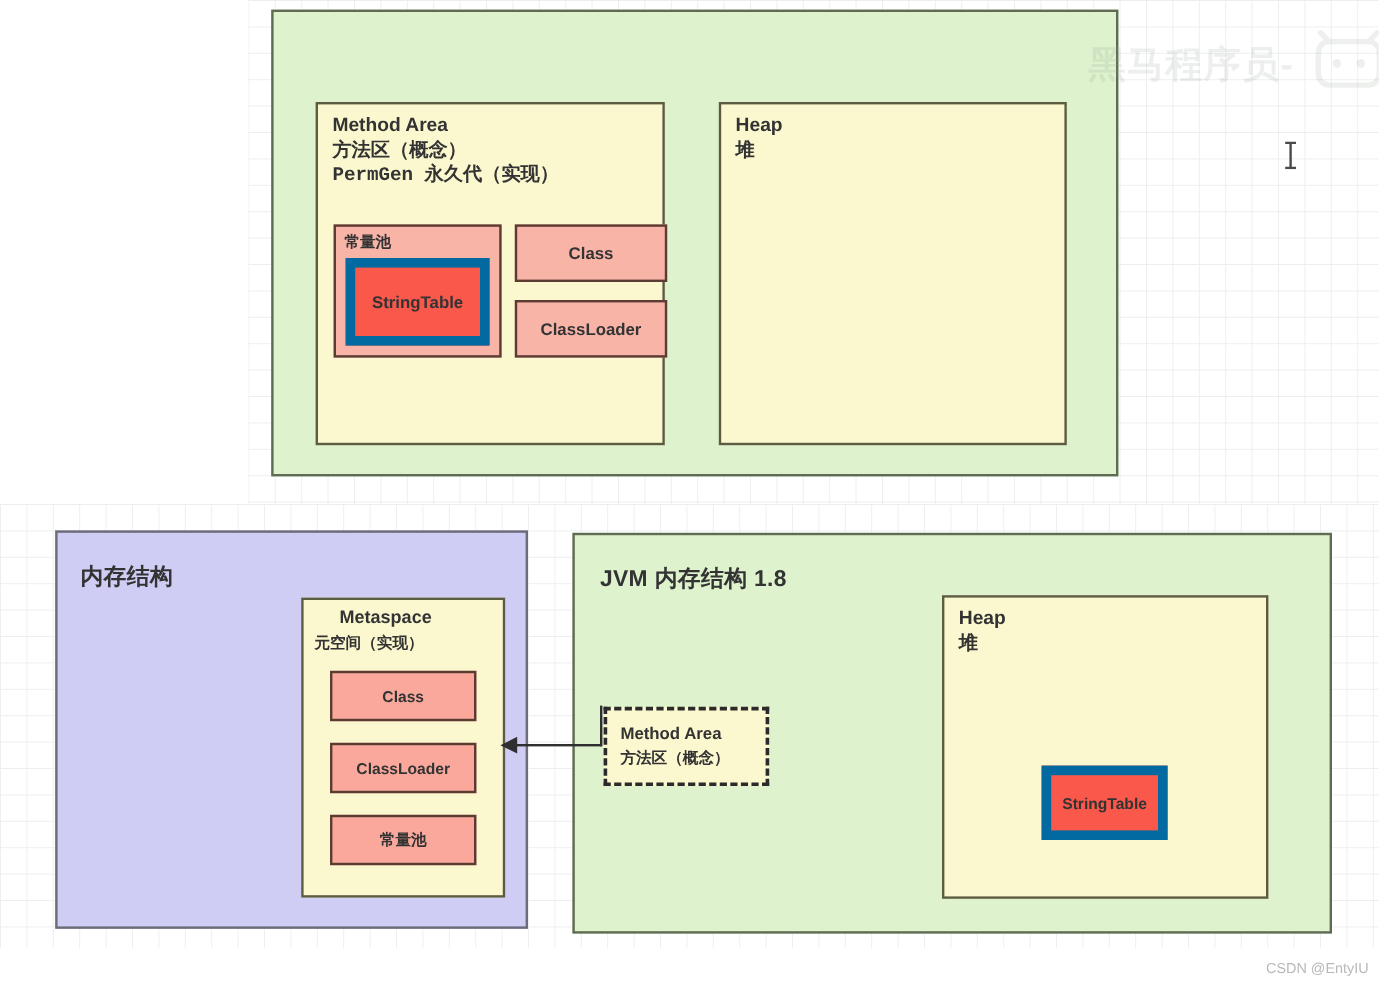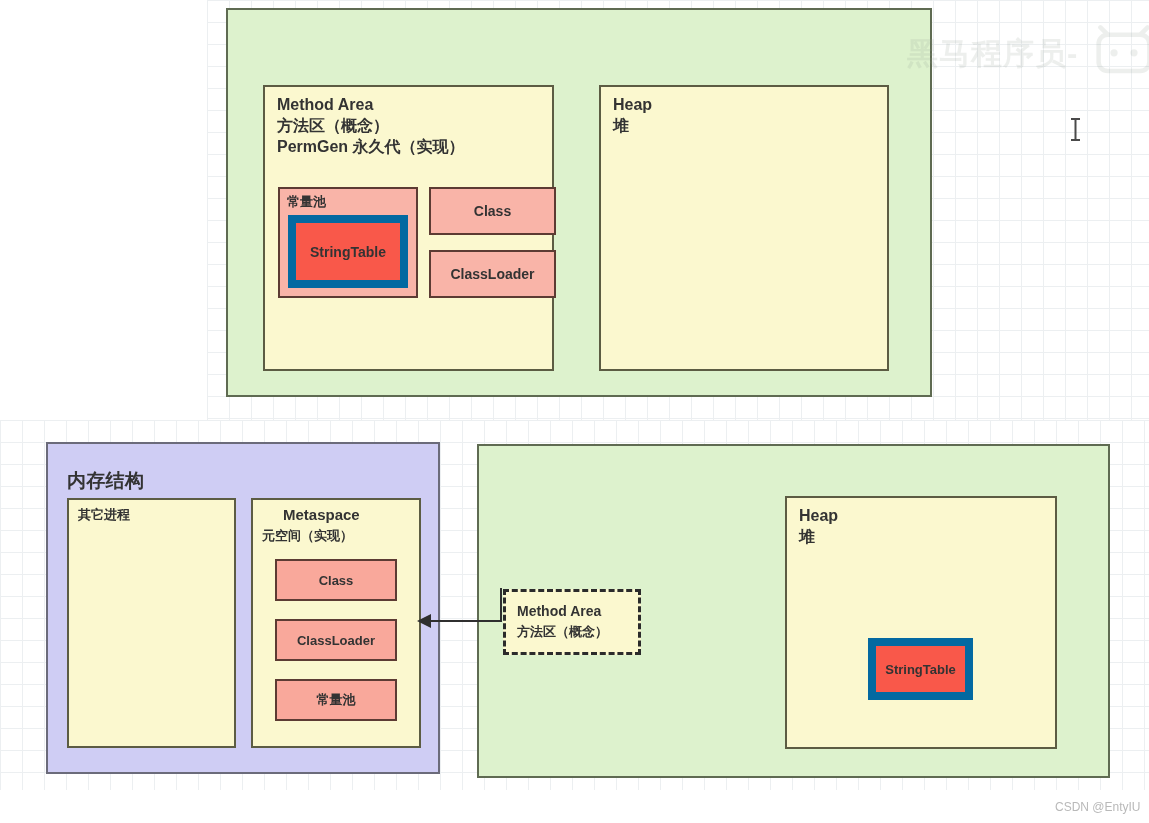--- a/index.html
+++ b/index.html
@@ -177,7 +177,7 @@
   <div class="box box-yellow" style="left:35px; top:75px; width:291px; height:286px;">
     <div class="hdr" style="left:12px; top:7px;">Method Area</div>
     <div class="hdr" style="left:12px; top:28px;">方法区（概念）</div>
-    <div class="hdr" style="left:12px; top:49px;">PermGen 永久代（实现）</div>
+    <div class="hdr" style="left:12px; top:49px;font-family:Liberation Mono, monospace;">PermGen 永久代（实现）</div>
 
     <div class="box box-salmon-light" style="left:13px; top:100px; width:140px; height:111px;">
       <div class="lbl-tl">常量池</div>

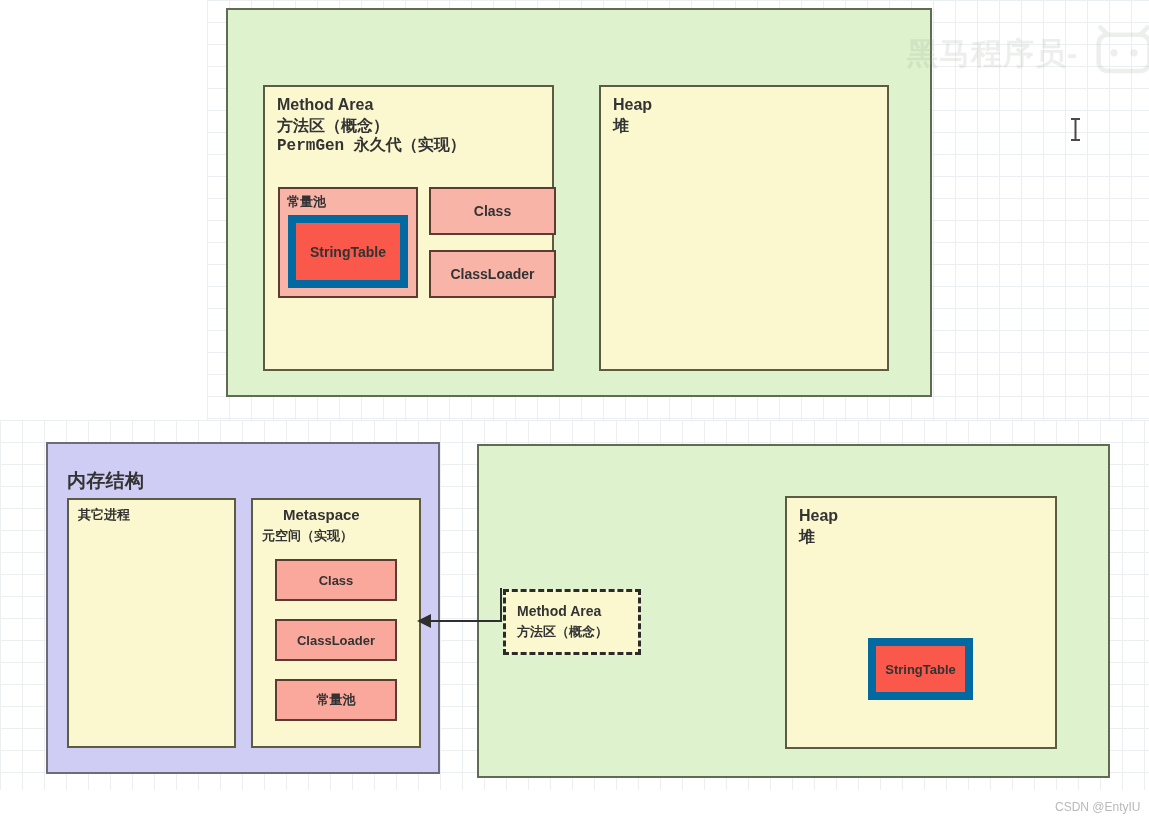--- a/index.html
+++ b/index.html
@@ -227,6 +227,7 @@
 
 <div class="box panel-green" style="left:477px; top:444px; width:633px; height:334px;">
 
+  <div class="title" style="left:21px; top:23px;">JVM 内存结构 1.8</div>
 
   <div class="box-dashed" style="position:absolute; box-sizing:border-box; left:24px; top:143px; width:138px; height:66px;">
     <div class="hdr-sm" style="left:11px; top:10px; font-size:14px;">Method Area</div>

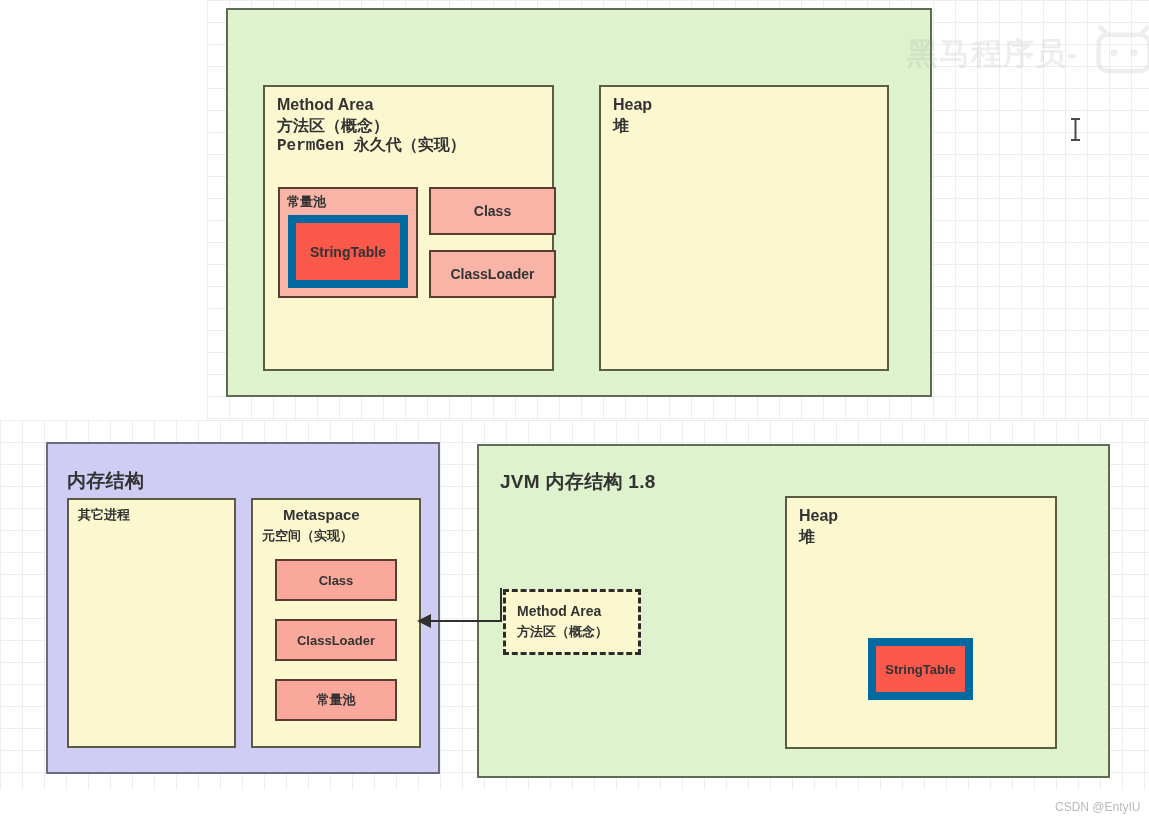--- a/index.html
+++ b/index.html
@@ -205,9 +205,6 @@
 
   <div class="title" style="left:19px; top:24px;">内存结构</div>
 
-  <div class="box box-yellow" style="left:19px; top:54px; width:169px; height:250px;">
-    <div class="hdr-sm" style="left:9px; top:5px;">其它进程</div>
-  </div>
 
   <div class="box box-yellow" style="left:203px; top:54px; width:170px; height:250px;">
     <div class="hdr-sm" style="left:9px; top:5px; font-size:15px;margin-left:21px;">Metaspace</div>

